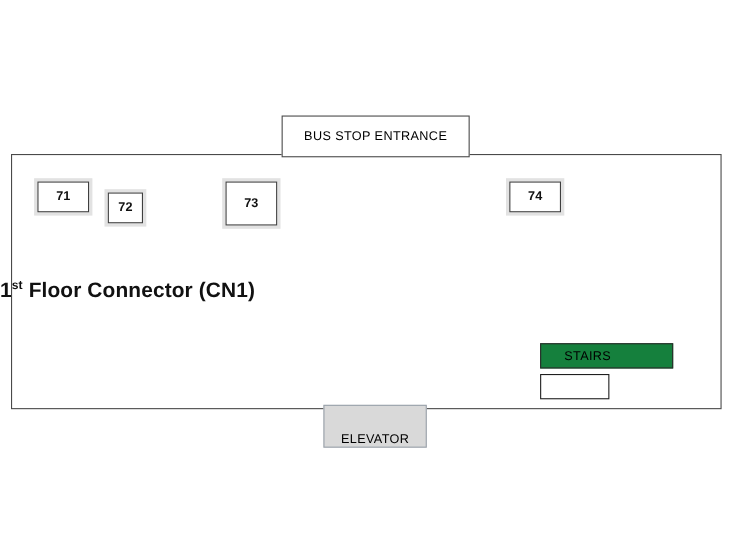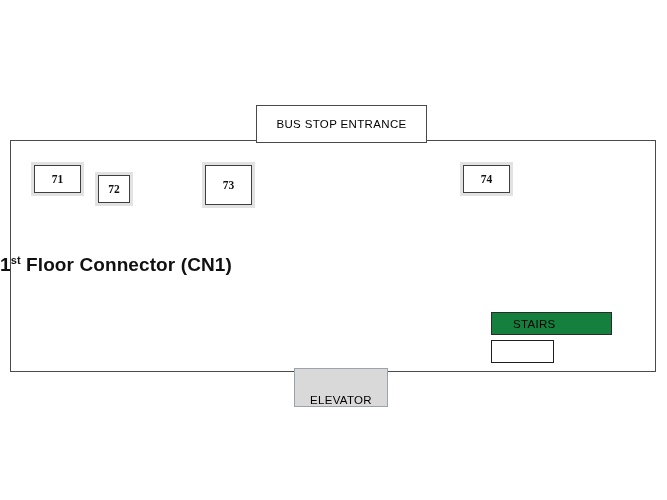--- a/index.html
+++ b/index.html
@@ -76,7 +76,6 @@
     background: #ffffff;
     border: 3px solid #e2e2e2;
     z-index: 2;
-    font-family: Liberation Serif, serif;
   }
   .room-inner {
     width: 100%;

